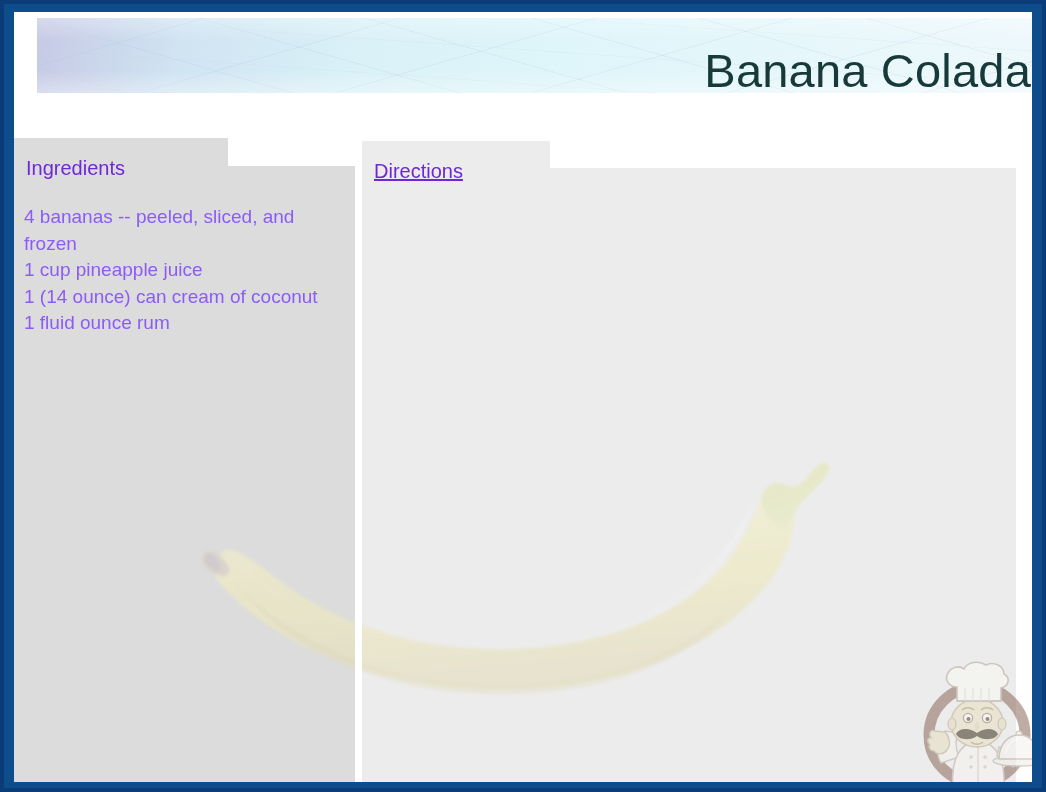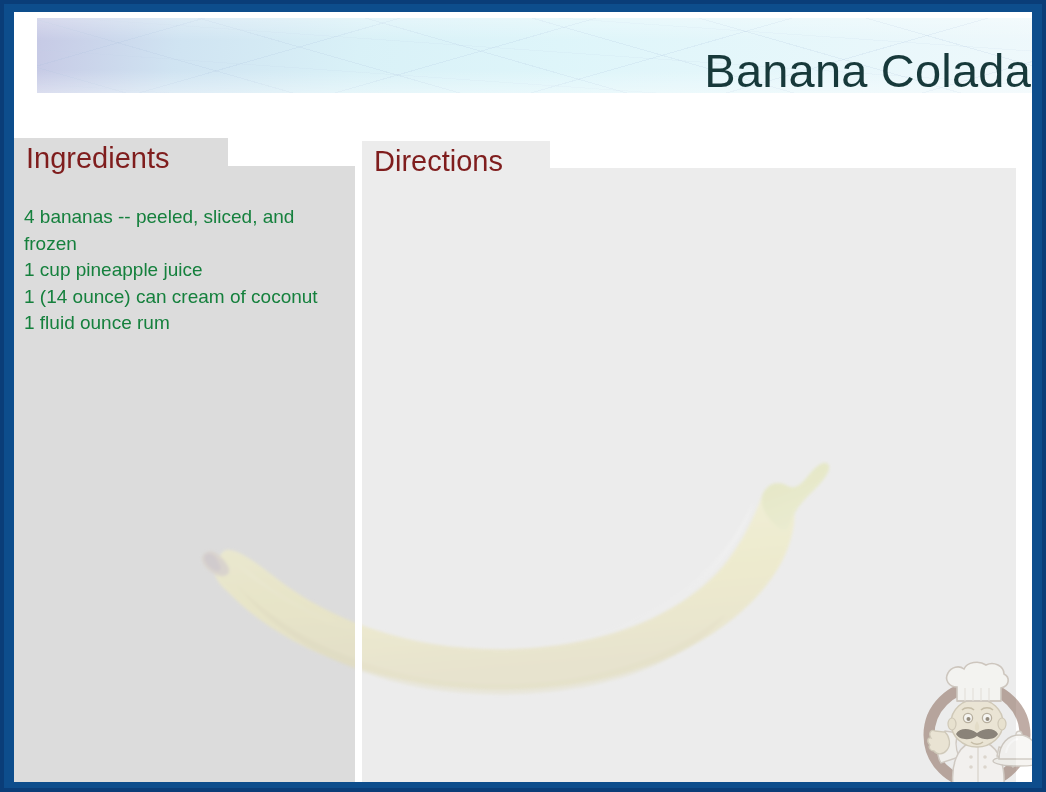--- a/index.html
+++ b/index.html
@@ -132,10 +132,10 @@
   .tab-label {
     position: absolute;
     background: #dcdcdc;
-    color: #7f1d1d;
-    font-size: 29px;
+    color: #6d28d9;
+    font-size: 20px;
     line-height: 1;
-    padding: 6px 10px 8px 12px;
+    padding: 20px 10px 8px 12px;
     white-space: nowrap;
   }
   #ingredients-tab {

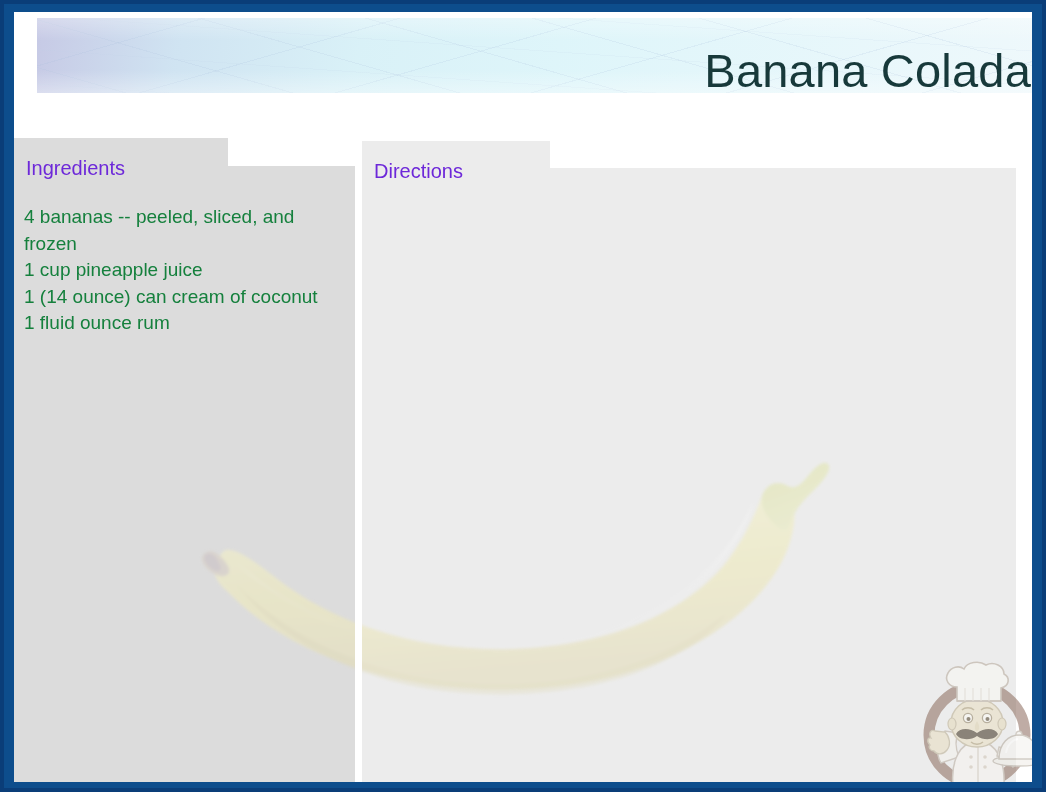--- a/index.html
+++ b/index.html
@@ -149,6 +149,7 @@
     top: 129px;
     width: 166px;
     background: #ececec;
+    text-decoration: underline;
   }
 
   

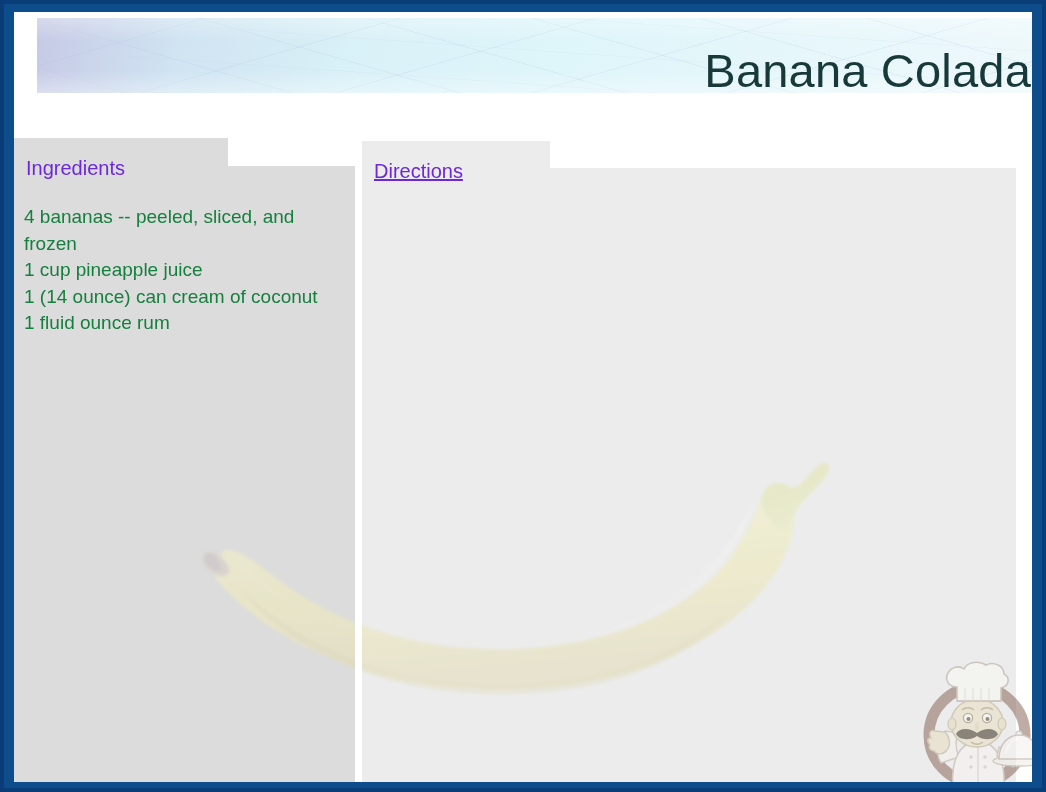--- a/index.html
+++ b/index.html
@@ -155,7 +155,7 @@
   
   .panel-body {
     position: absolute;
-    color: #15803d;
+    color: #8b5cf6;
     white-space: pre-line;
   }
   #ingredients-list {

